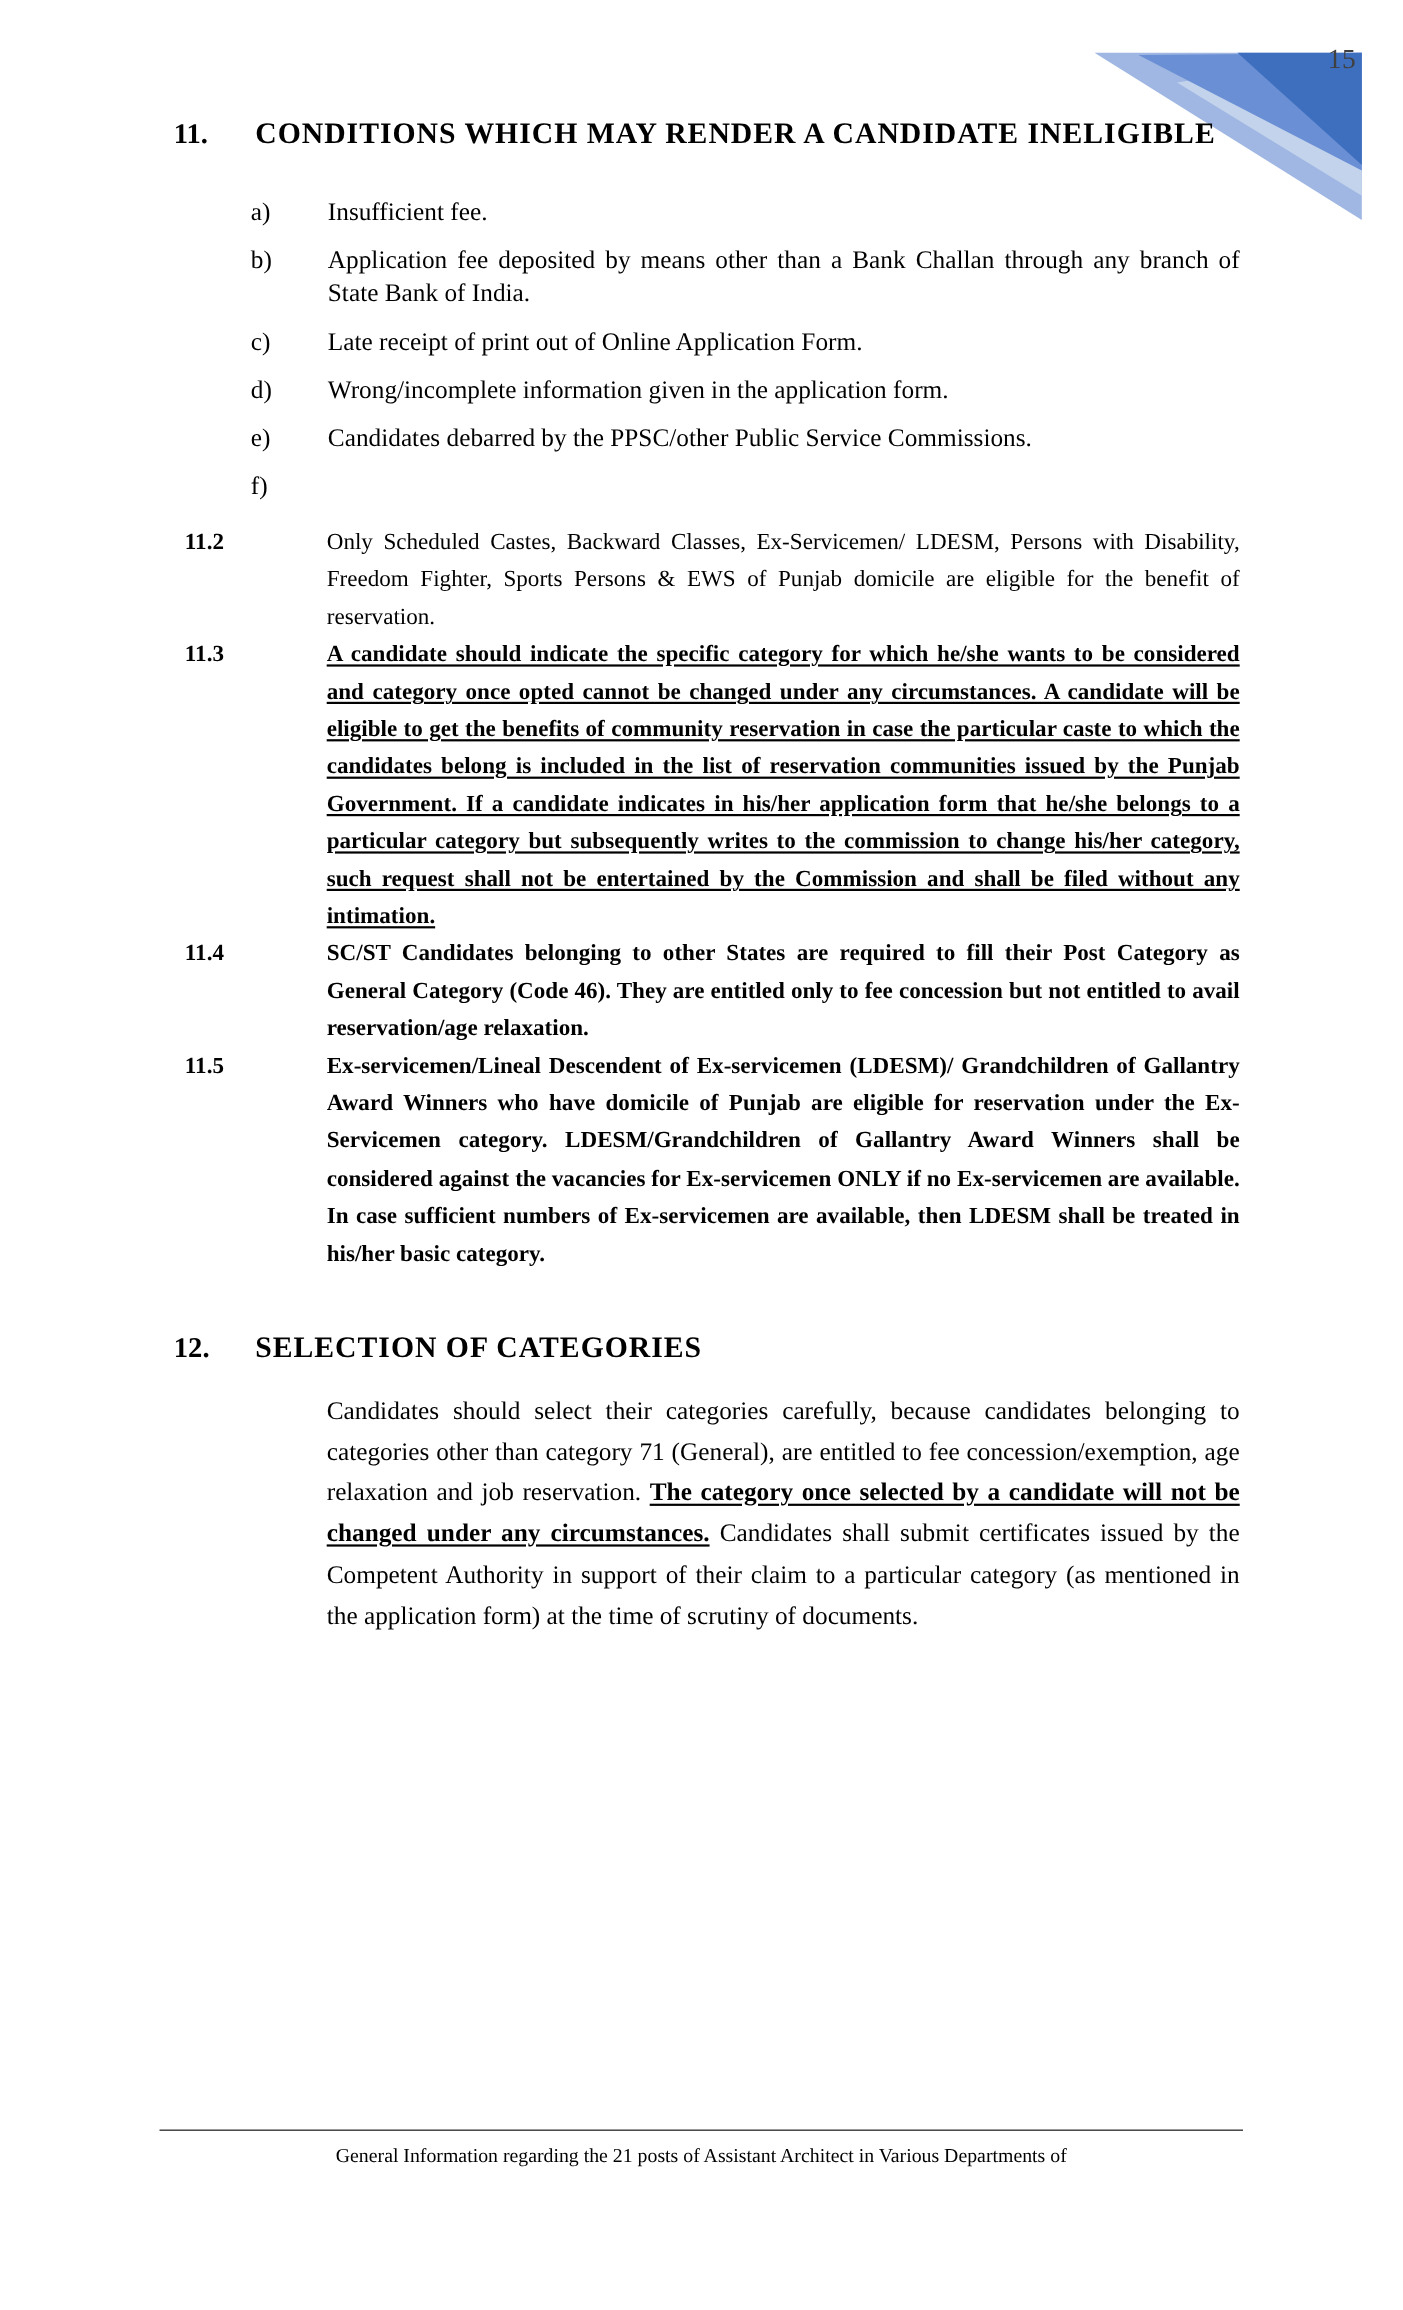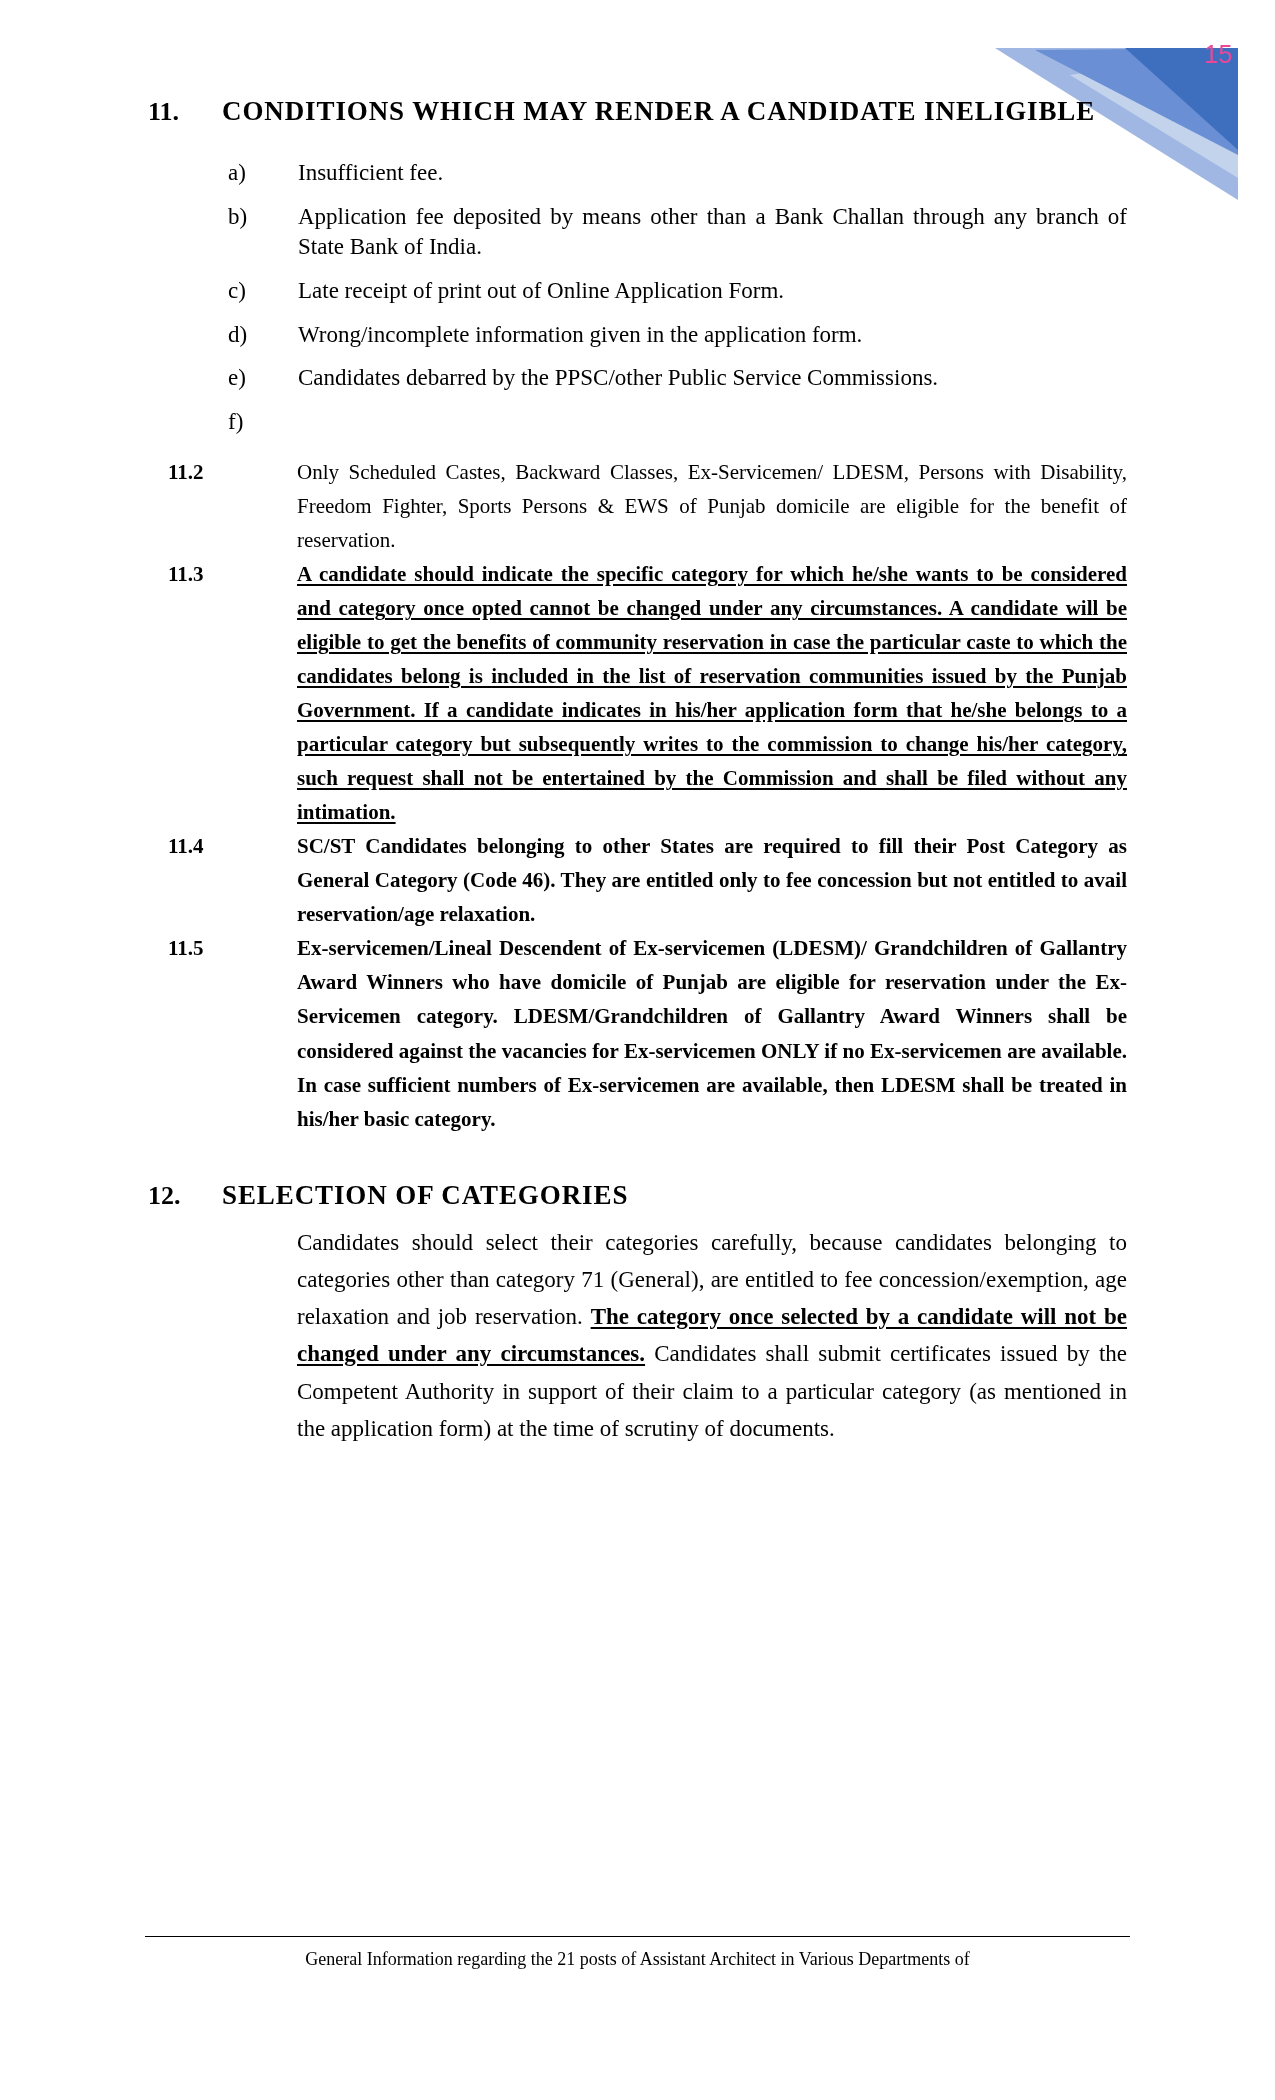--- a/index.html
+++ b/index.html
@@ -29,9 +29,9 @@
     position: absolute;
     top: 42px;
     right: 42px;
-    font-family: Liberation Sans, sans-serif;
+    font-family: Liberation Serif, serif;
     font-size: 25px;
-    color: #ec4899;
+    color: #404040;
     letter-spacing: 0.5px;
     line-height: 1;
   }

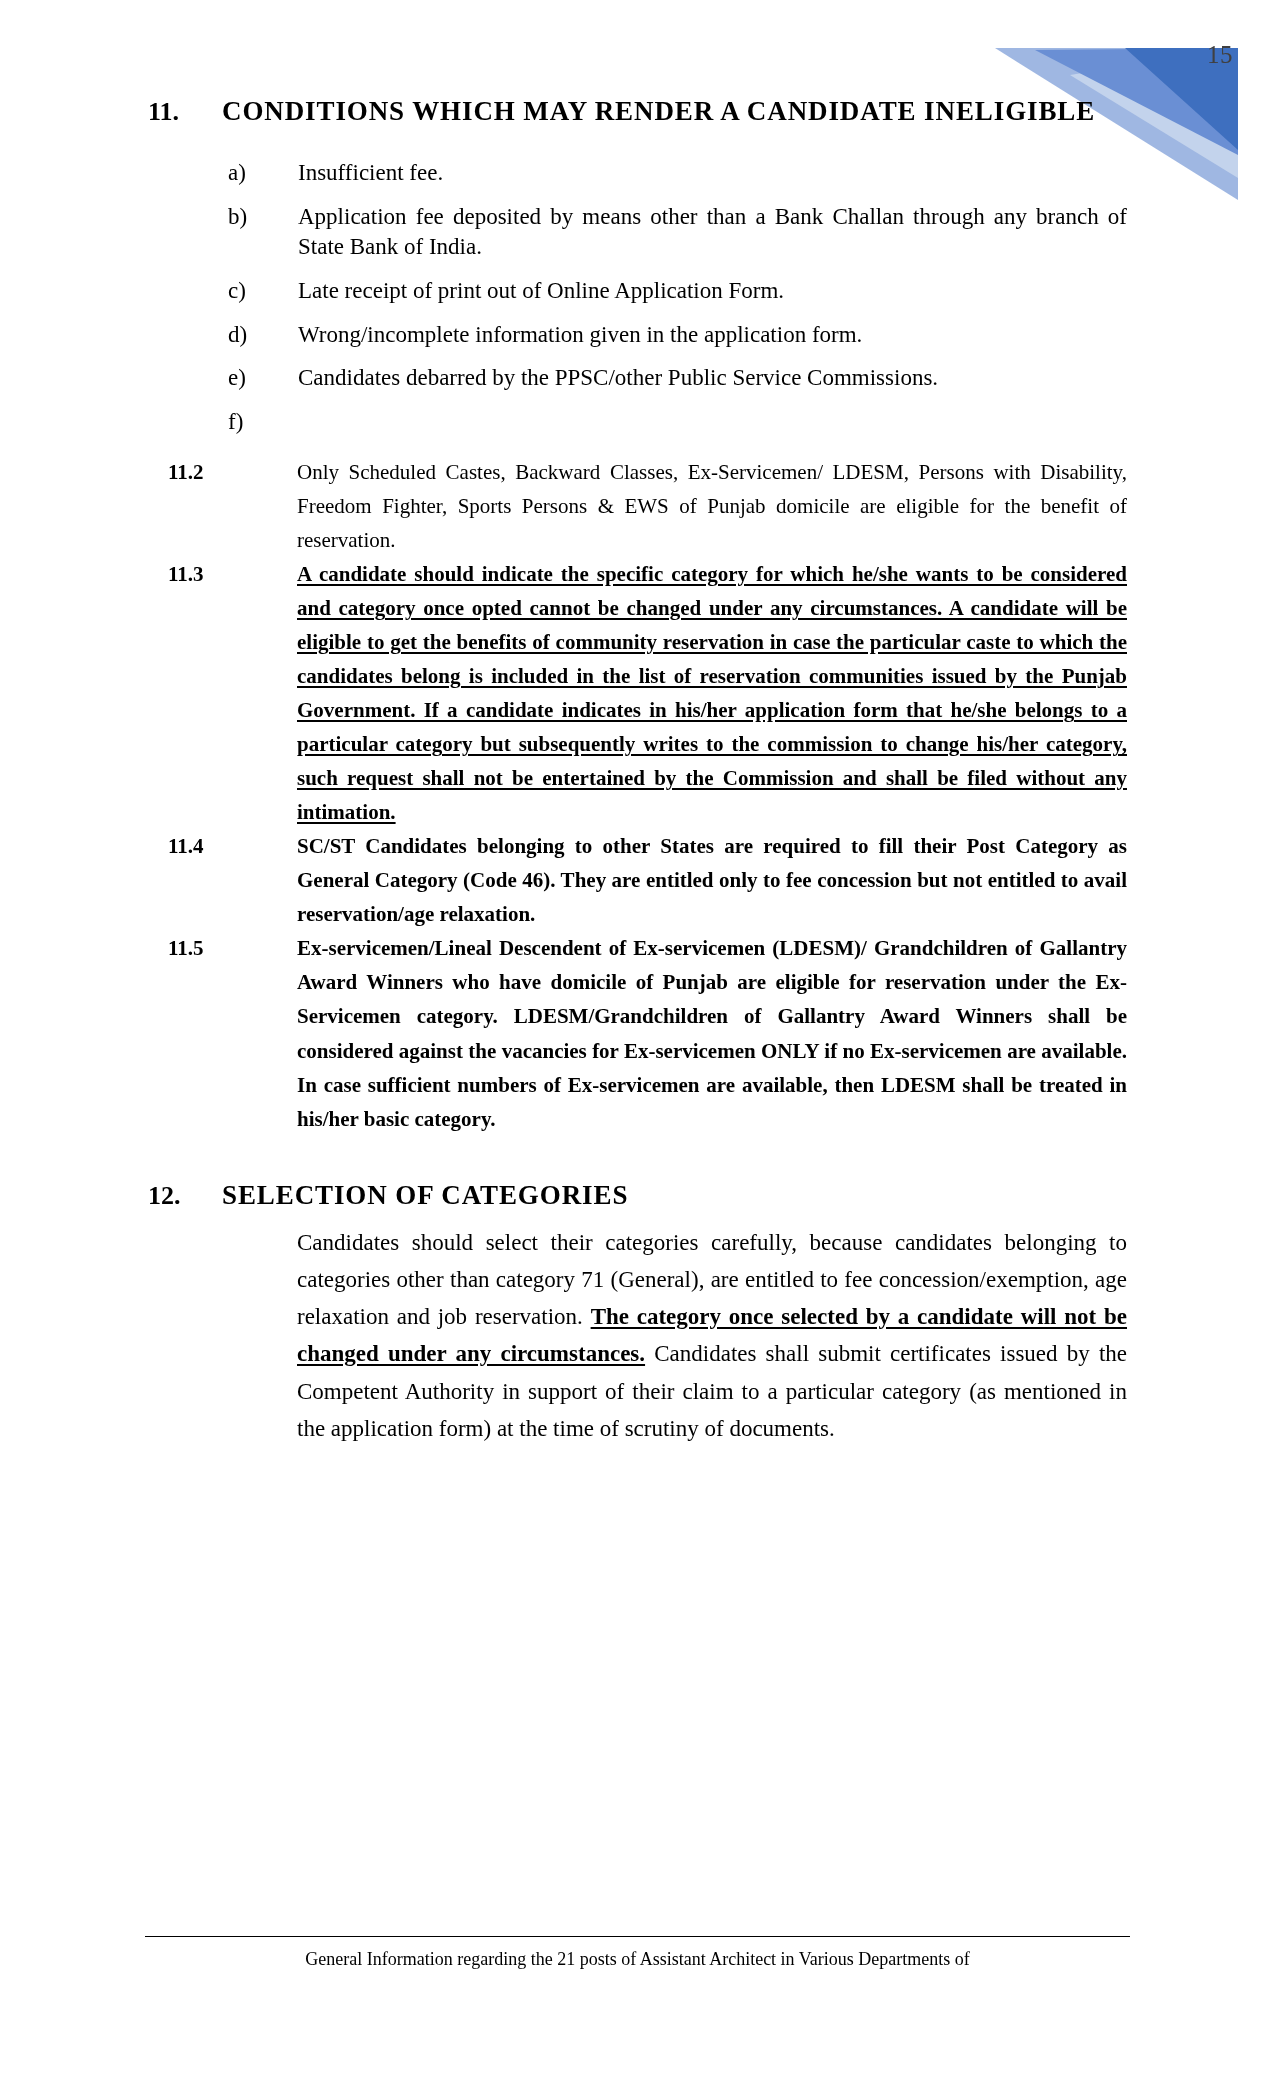--- a/index.html
+++ b/index.html
@@ -58,7 +58,7 @@
     font-weight: bold;
     font-size: 27px;
     letter-spacing: 0.9px;
-    margin: 0;
+    margin: 10px;
   }
   .section-heading .sec-num {
     width: 74px;

